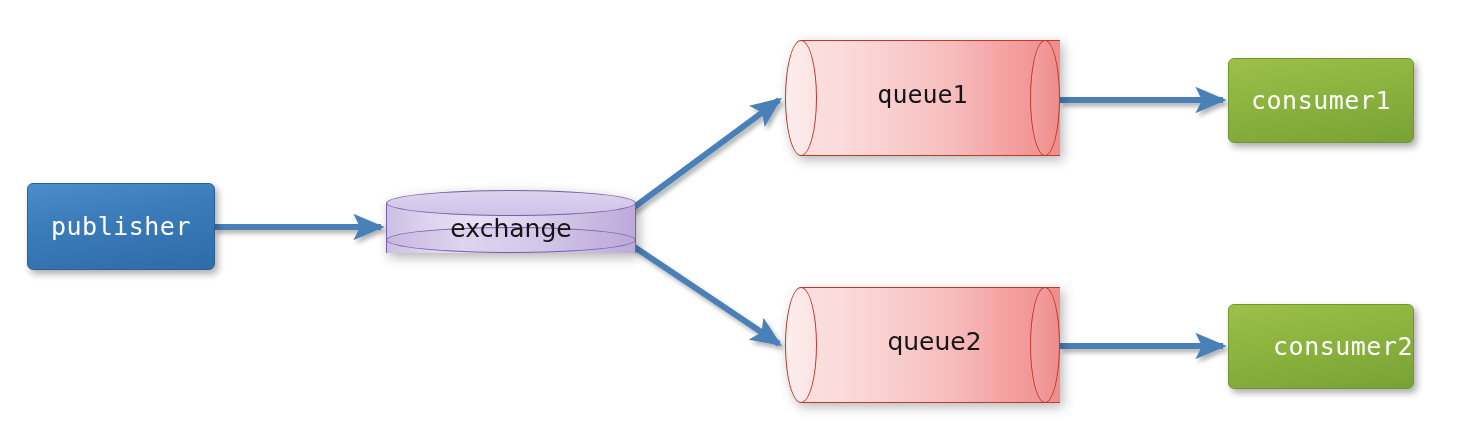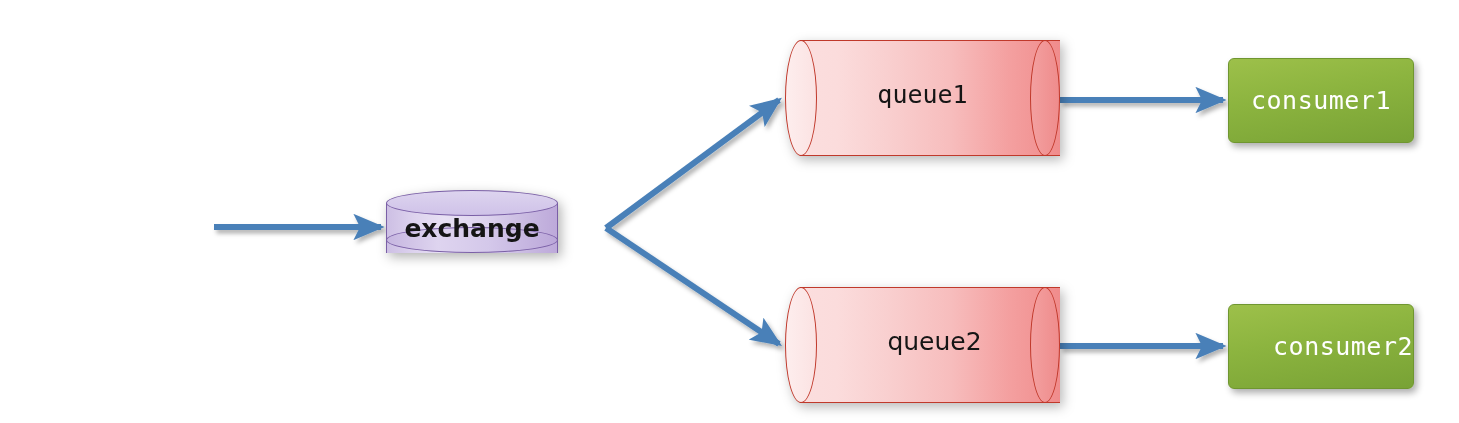--- a/index.html
+++ b/index.html
@@ -207,6 +207,9 @@
     </g>
   </svg>
 
+  <div class="rect-node publisher-node">
+    <span class="node-label">publisher</span>
+  </div>
 
   <div class="vcyl">
     <div class="vcyl-body"></div>

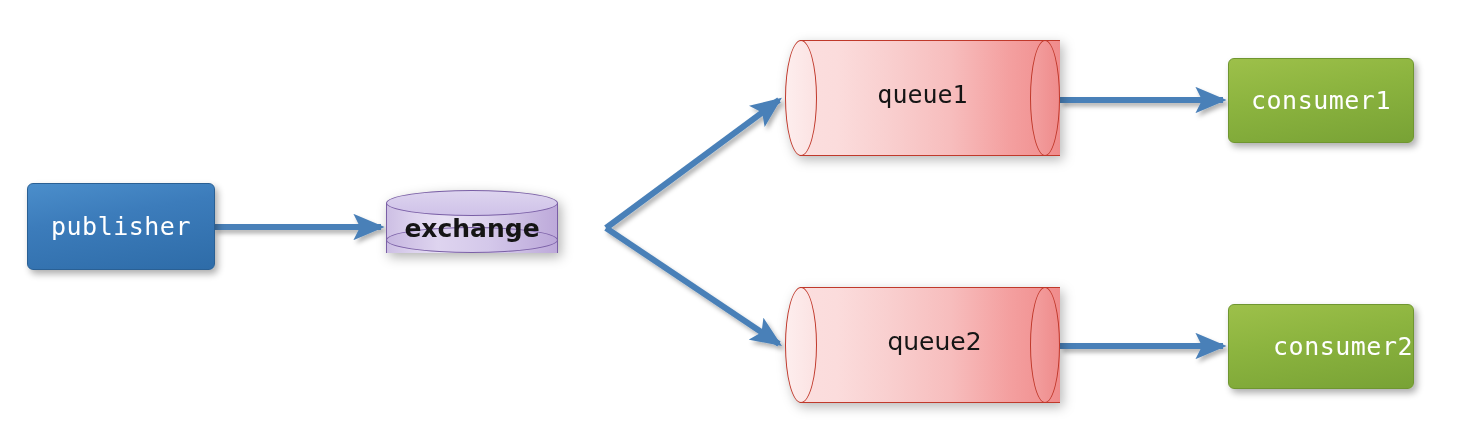--- a/index.html
+++ b/index.html
@@ -68,10 +68,9 @@
     position: absolute;
     left: 386px;
     top: 190px;
-    width: 172px;
+    width: 250px;
     height: 76px;
     filter: drop-shadow(3px 4px 6px rgba(0,0,0,0.30));
-    font-weight: bold;
   }
   .vcyl .vcyl-body {
     position: absolute;

